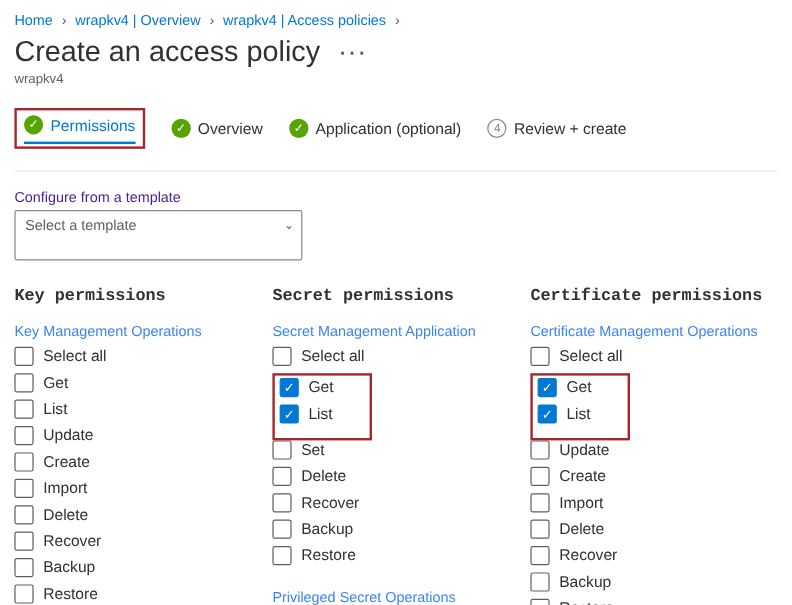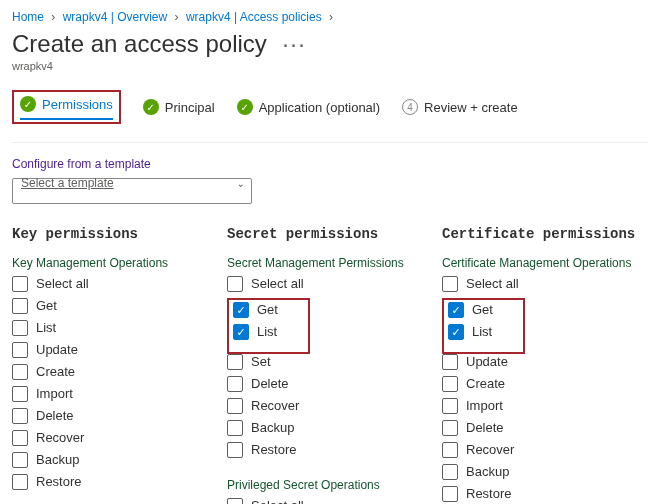--- a/index.html
+++ b/index.html
@@ -85,7 +85,7 @@
   </span>
   <span class="step">
     <span class="step-icon green">✓</span>
-    <span>Principal</span>
+    <span>Overview</span>
   </span>
   <span class="step">
     <span class="step-icon green">✓</span>

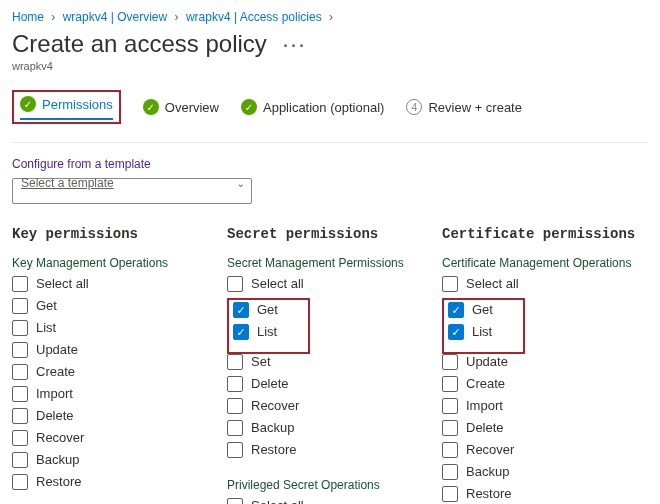--- a/index.html
+++ b/index.html
@@ -32,9 +32,9 @@
   .hr { border: none; border-top: 1px solid #edebe9; margin: 18px 0 14px 0; }
   .tmpl-label { font-size: 12px; color: #4c1d95; margin-bottom: 4px; display:block; }
   .select {
-    width: 240px; height: 26px; border: 1px solid #8a8886; border-radius: 2px;
+    width: 240px; height: 42px; border: 1px solid #8a8886; border-radius: 2px;
     background:#fff; padding: 0 22px 16px 8px; font-size: 12px; color:#605e5c;
-    position: relative; display: inline-flex; align-items: center; cursor:pointer;text-decoration:underline;
+    position: relative; display: inline-flex; align-items: center; cursor:pointer;
   }
   .select .chev { position:absolute; right:6px; font-size:10px; color:#605e5c; }
   .cols { display: flex; margin-top: 22px; gap: 0; }

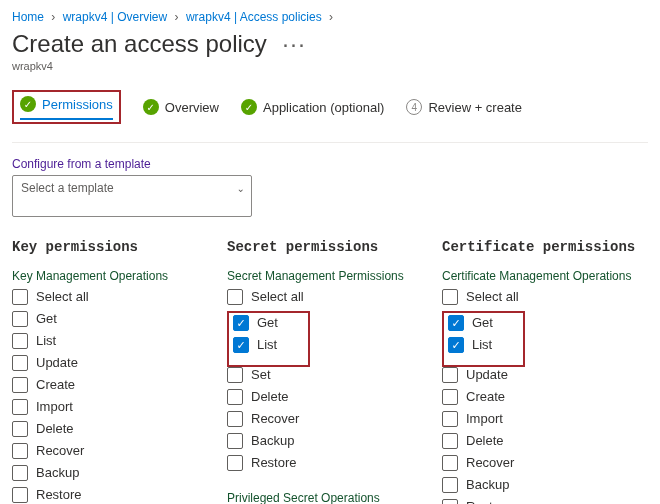--- a/index.html
+++ b/index.html
@@ -40,7 +40,7 @@
   .cols { display: flex; margin-top: 22px; gap: 0; }
   .col { flex: 0 0 215px; }
   .col h3 { font-size: 14px; font-weight: 600; margin: 0 0 14px 0; font-family: Liberation Mono, monospace; }
-  .col h4 { font-size: 12px; font-weight: 400; color: #14532d; margin: 0 0 6px 0; }
+  .col h4 { font-size: 12px; font-weight: 400; color: #3b82f6; margin: 0 0 6px 0; }
   .cb-row {
     display: flex; gap: 8px; height: 22px;
     font-size: 13px;

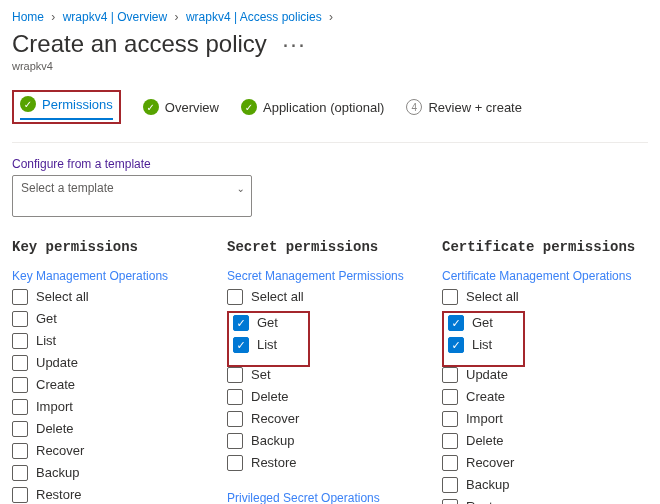--- a/index.html
+++ b/index.html
@@ -160,7 +160,7 @@
   <div class="col">
     <h3>Secret permissions</h3>
     <div class="group">
-      <h4>Secret Management Permissions</h4>
+      <h4>Secret Management Application</h4>
       <div class="cb-row">
         <span class="cb"></span>
         <span>Select all</span>

